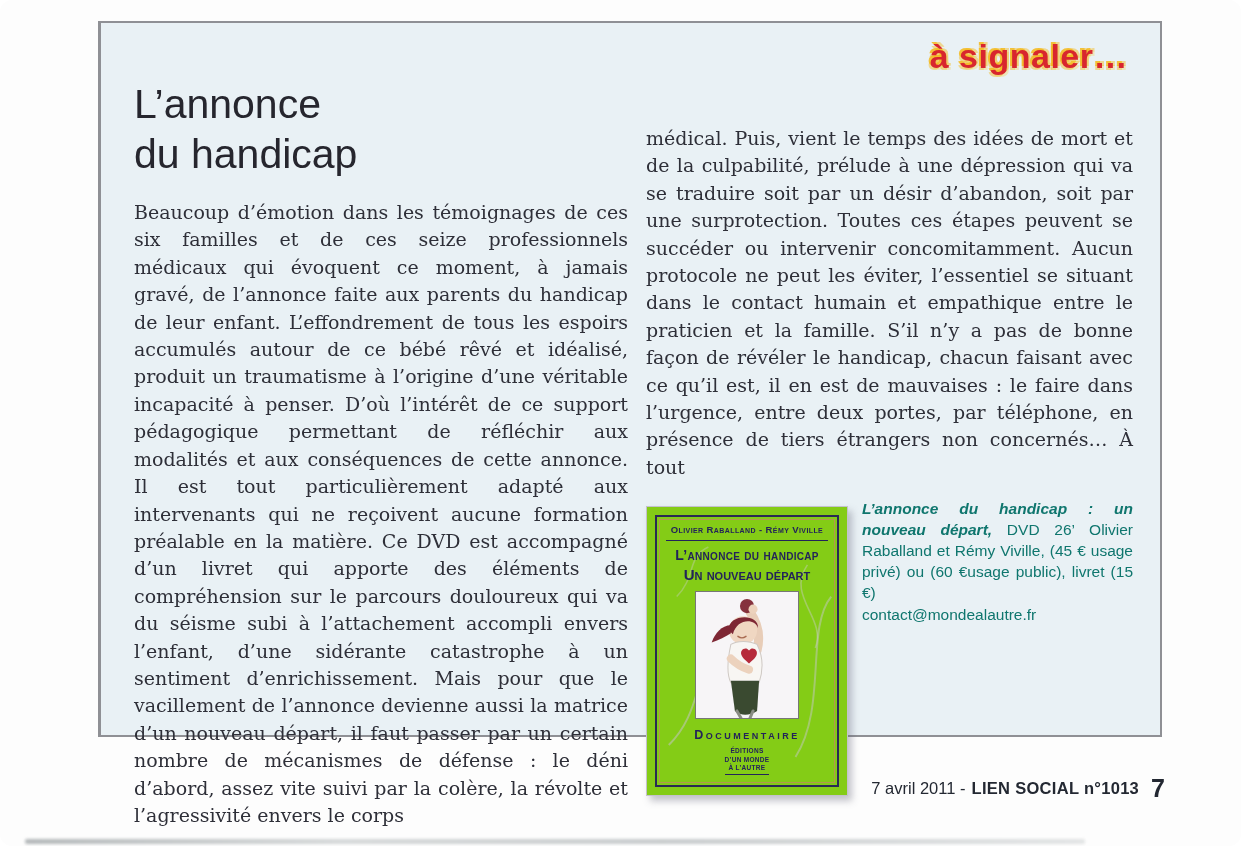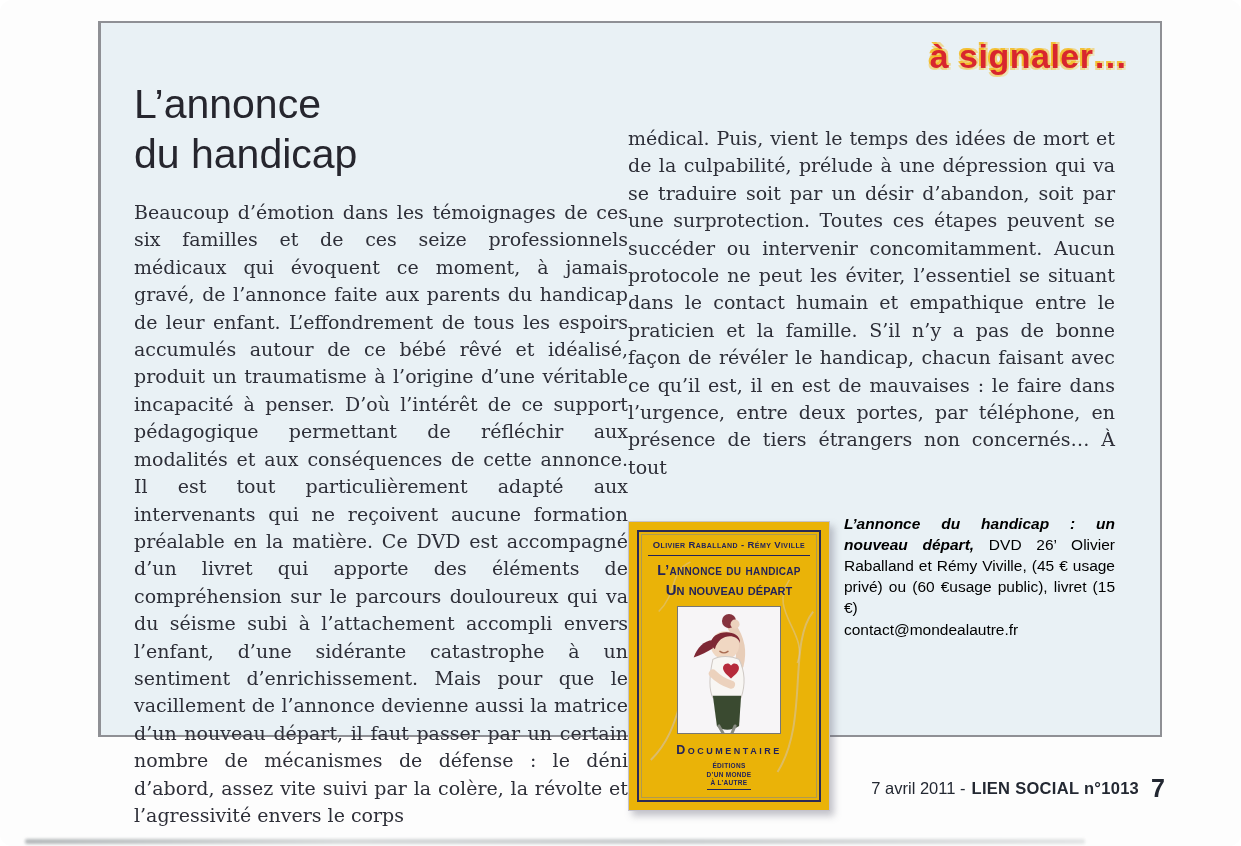--- a/index.html
+++ b/index.html
@@ -48,6 +48,7 @@
     top: 0;
     width: 999px;
     display: flex;
+    gap: 18px;
   }
   .col-left  { width: 494px; }
   .col-right { width: 487px; padding-top: 102px; }

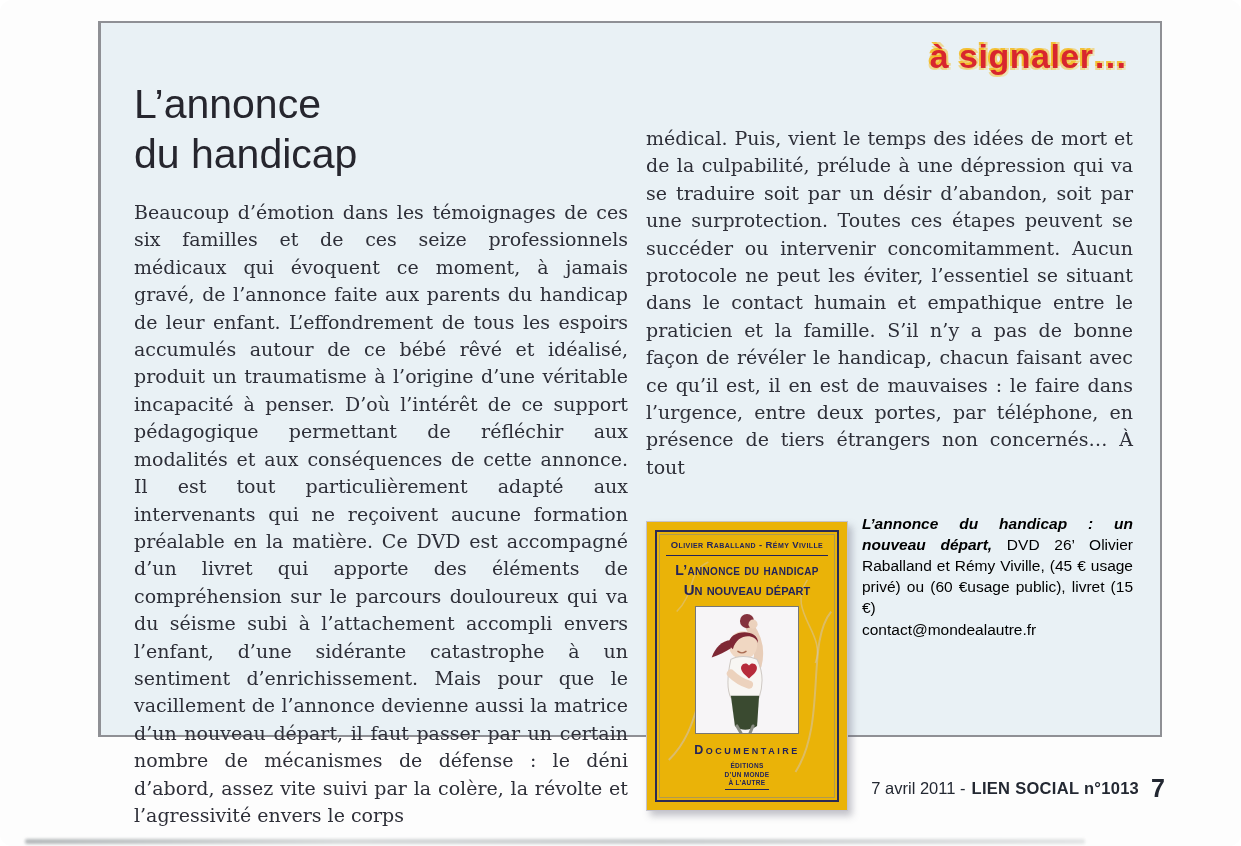--- a/index.html
+++ b/index.html
@@ -129,10 +129,10 @@
 
   
   .caption {
-    margin-top: 32px;
+    margin-top: 17px;
     font-size: 15.5px;
     line-height: 21px;
-    color: #000000;
+    color: #0f766e;
   }
   .caption p { margin: 0; }
   .cap-main { text-align: justify; margin-bottom: 1px !important; }

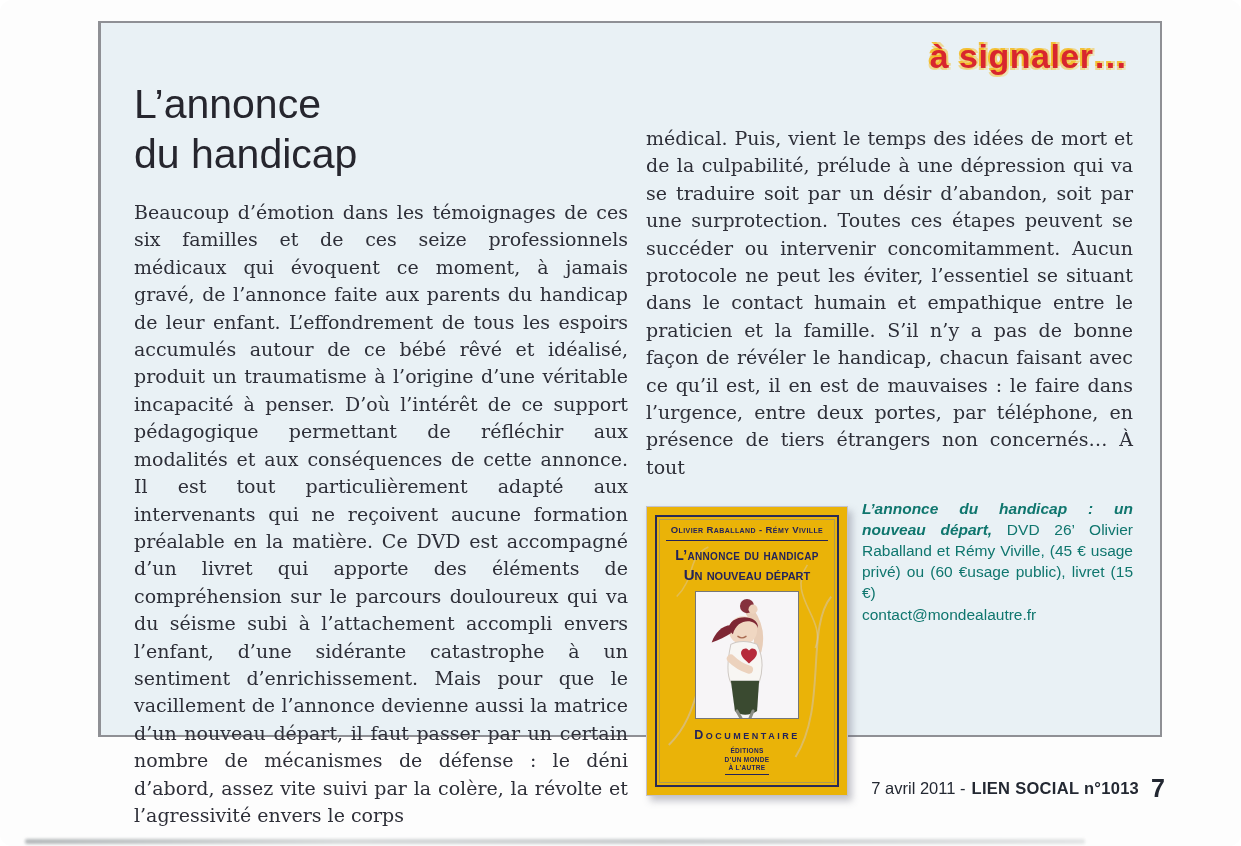--- a/index.html
+++ b/index.html
@@ -82,7 +82,7 @@
     width: 202px;
     height: 290px;
     margin: 8px 14px 4px 0;
-    background: #eab308;
+    background: #84cc16;
     border: 1px solid #c4c2cc;
     box-shadow: 4px 5px 7px rgba(90, 90, 110, 0.35);
   }

